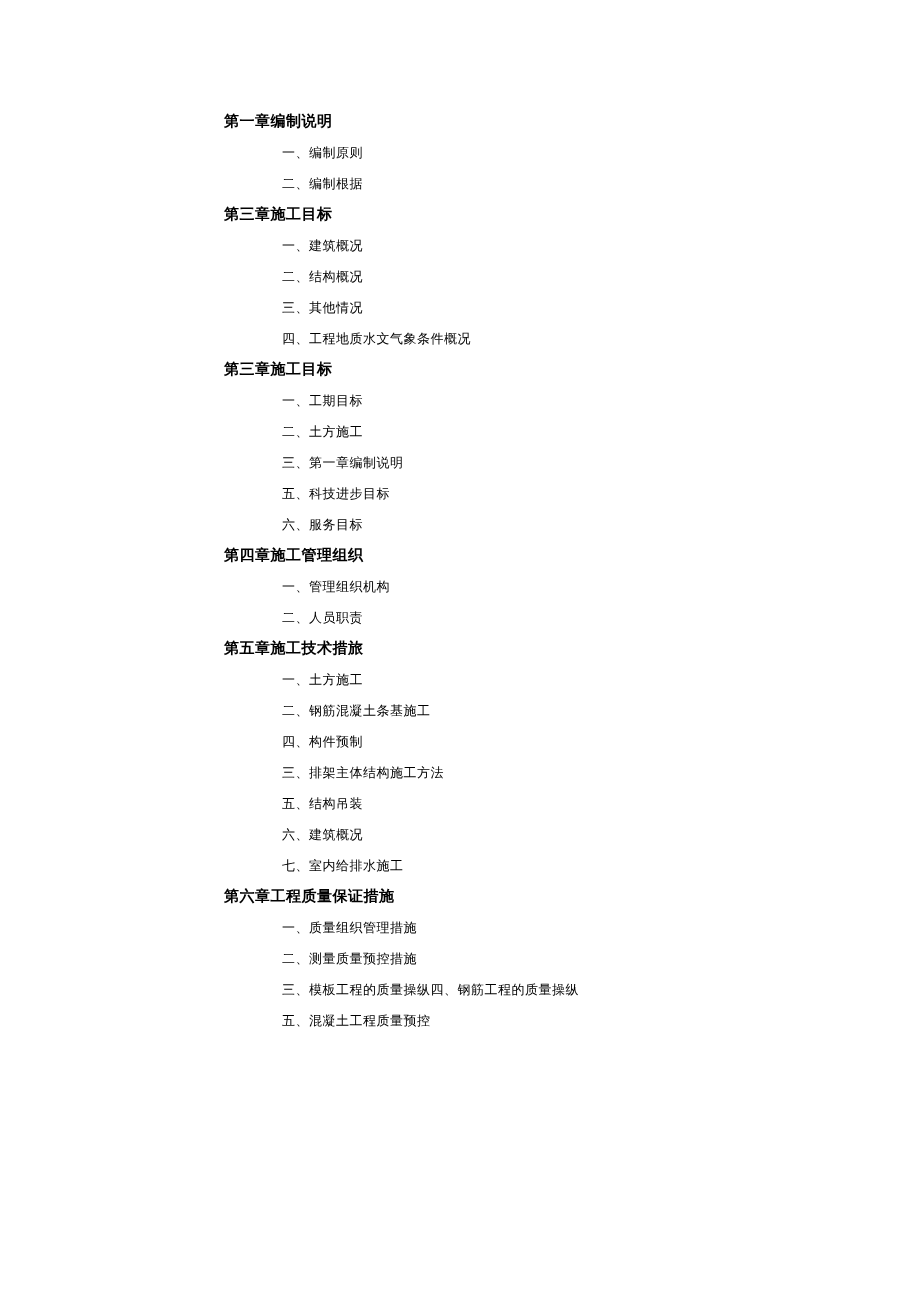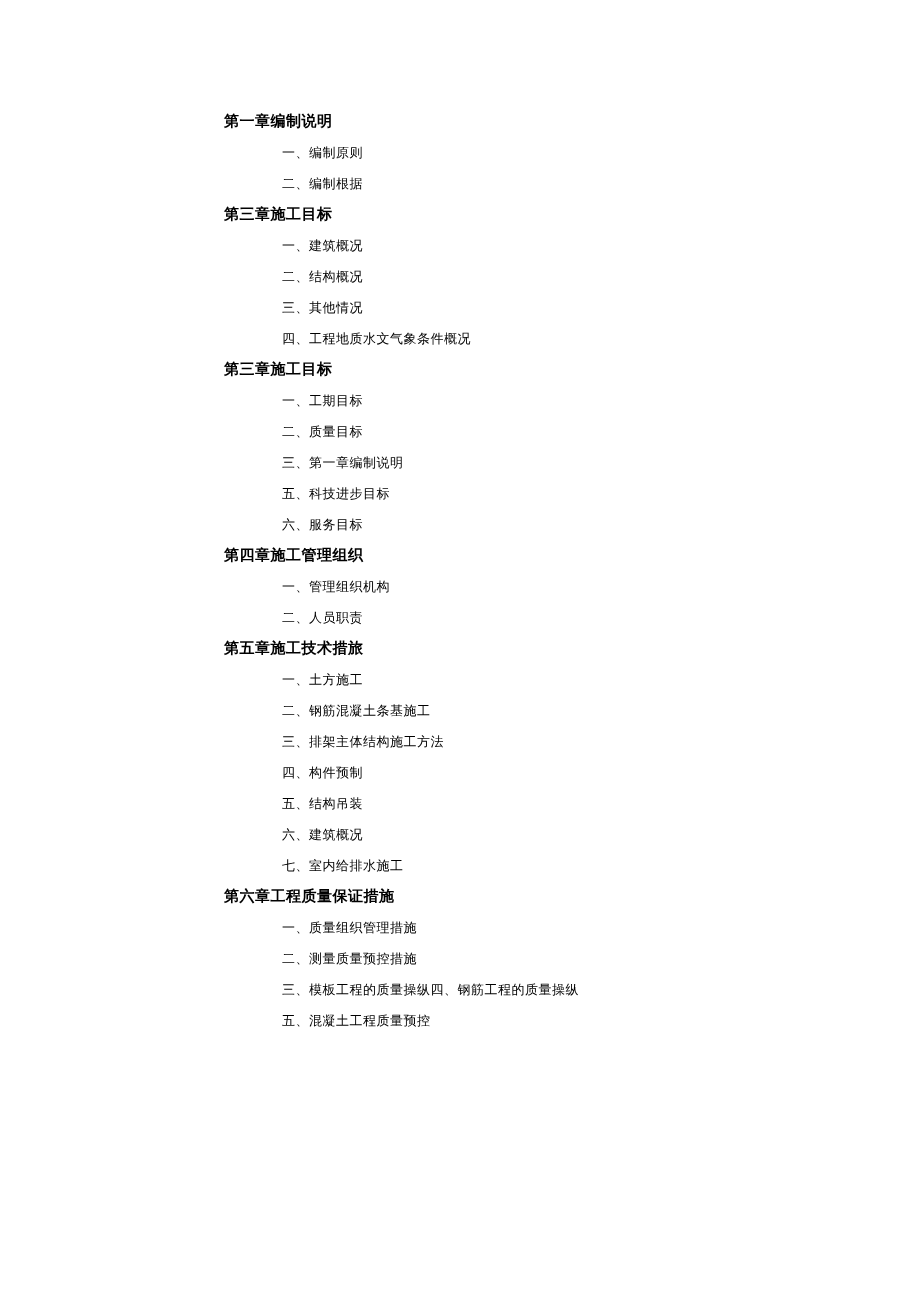--- a/index.html
+++ b/index.html
@@ -55,7 +55,7 @@
   <div>
     <div class="chapter-title">第三章施工目标</div>
     <div class="sub-item">一、工期目标</div>
-    <div class="sub-item">二、质量目标</div>
+    <div class="sub-item">二、土方施工</div>
     <div class="sub-item">三、第一章编制说明</div>
     <div class="sub-item">五、科技进步目标</div>
     <div class="sub-item">六、服务目标</div>

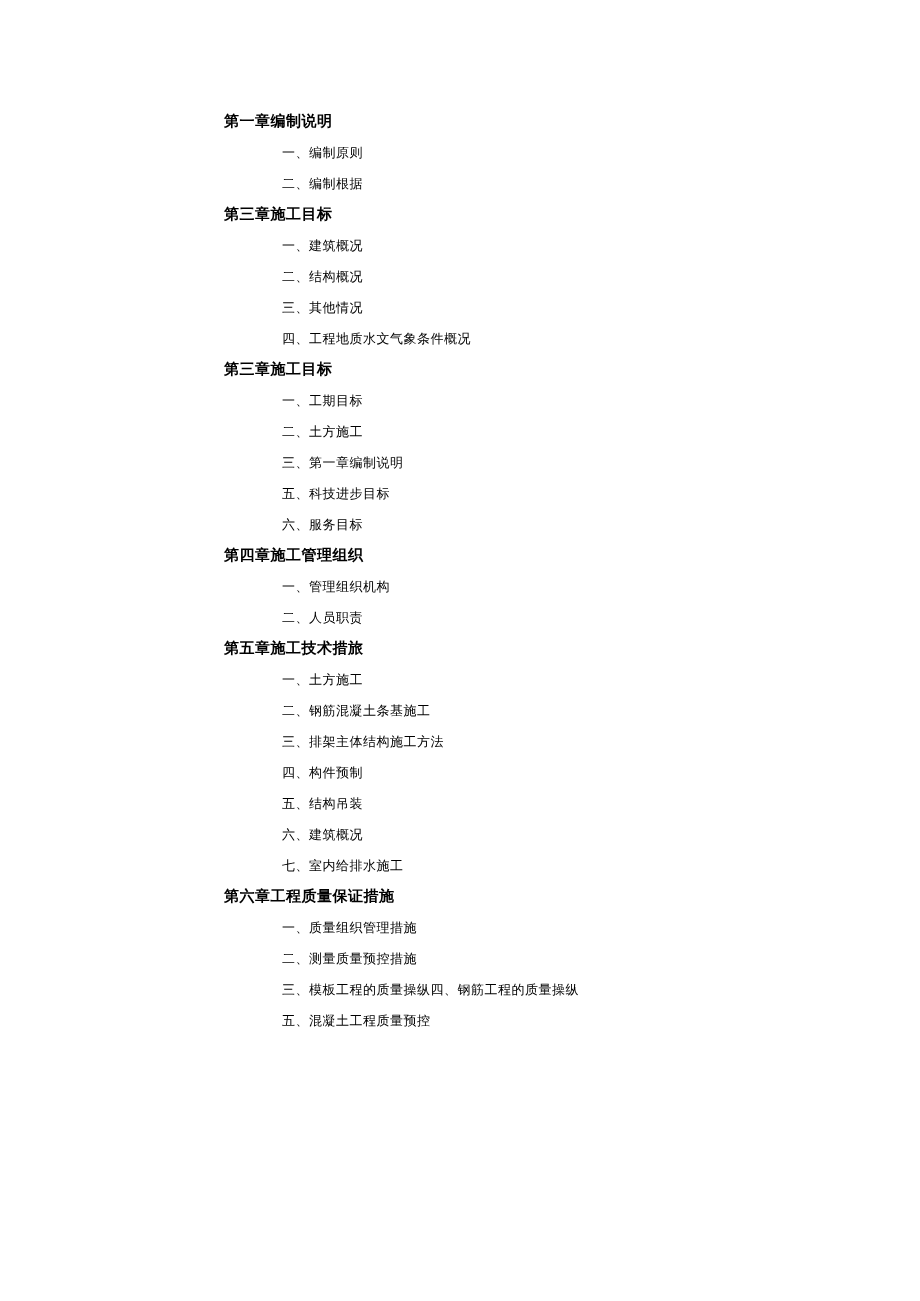--- a/index.html
+++ b/index.html
@@ -71,8 +71,8 @@
     <div class="chapter-title">第五章施工技术措旅</div>
     <div class="sub-item">一、土方施工</div>
     <div class="sub-item">二、钢筋混凝土条基施工</div>
+    <div class="sub-item">四、构件预制</div>
     <div class="sub-item">三、排架主体结构施工方法</div>
-    <div class="sub-item">四、构件预制</div>
     <div class="sub-item">五、结构吊装</div>
     <div class="sub-item">六、建筑概况</div>
     <div class="sub-item">七、室内给排水施工</div>

